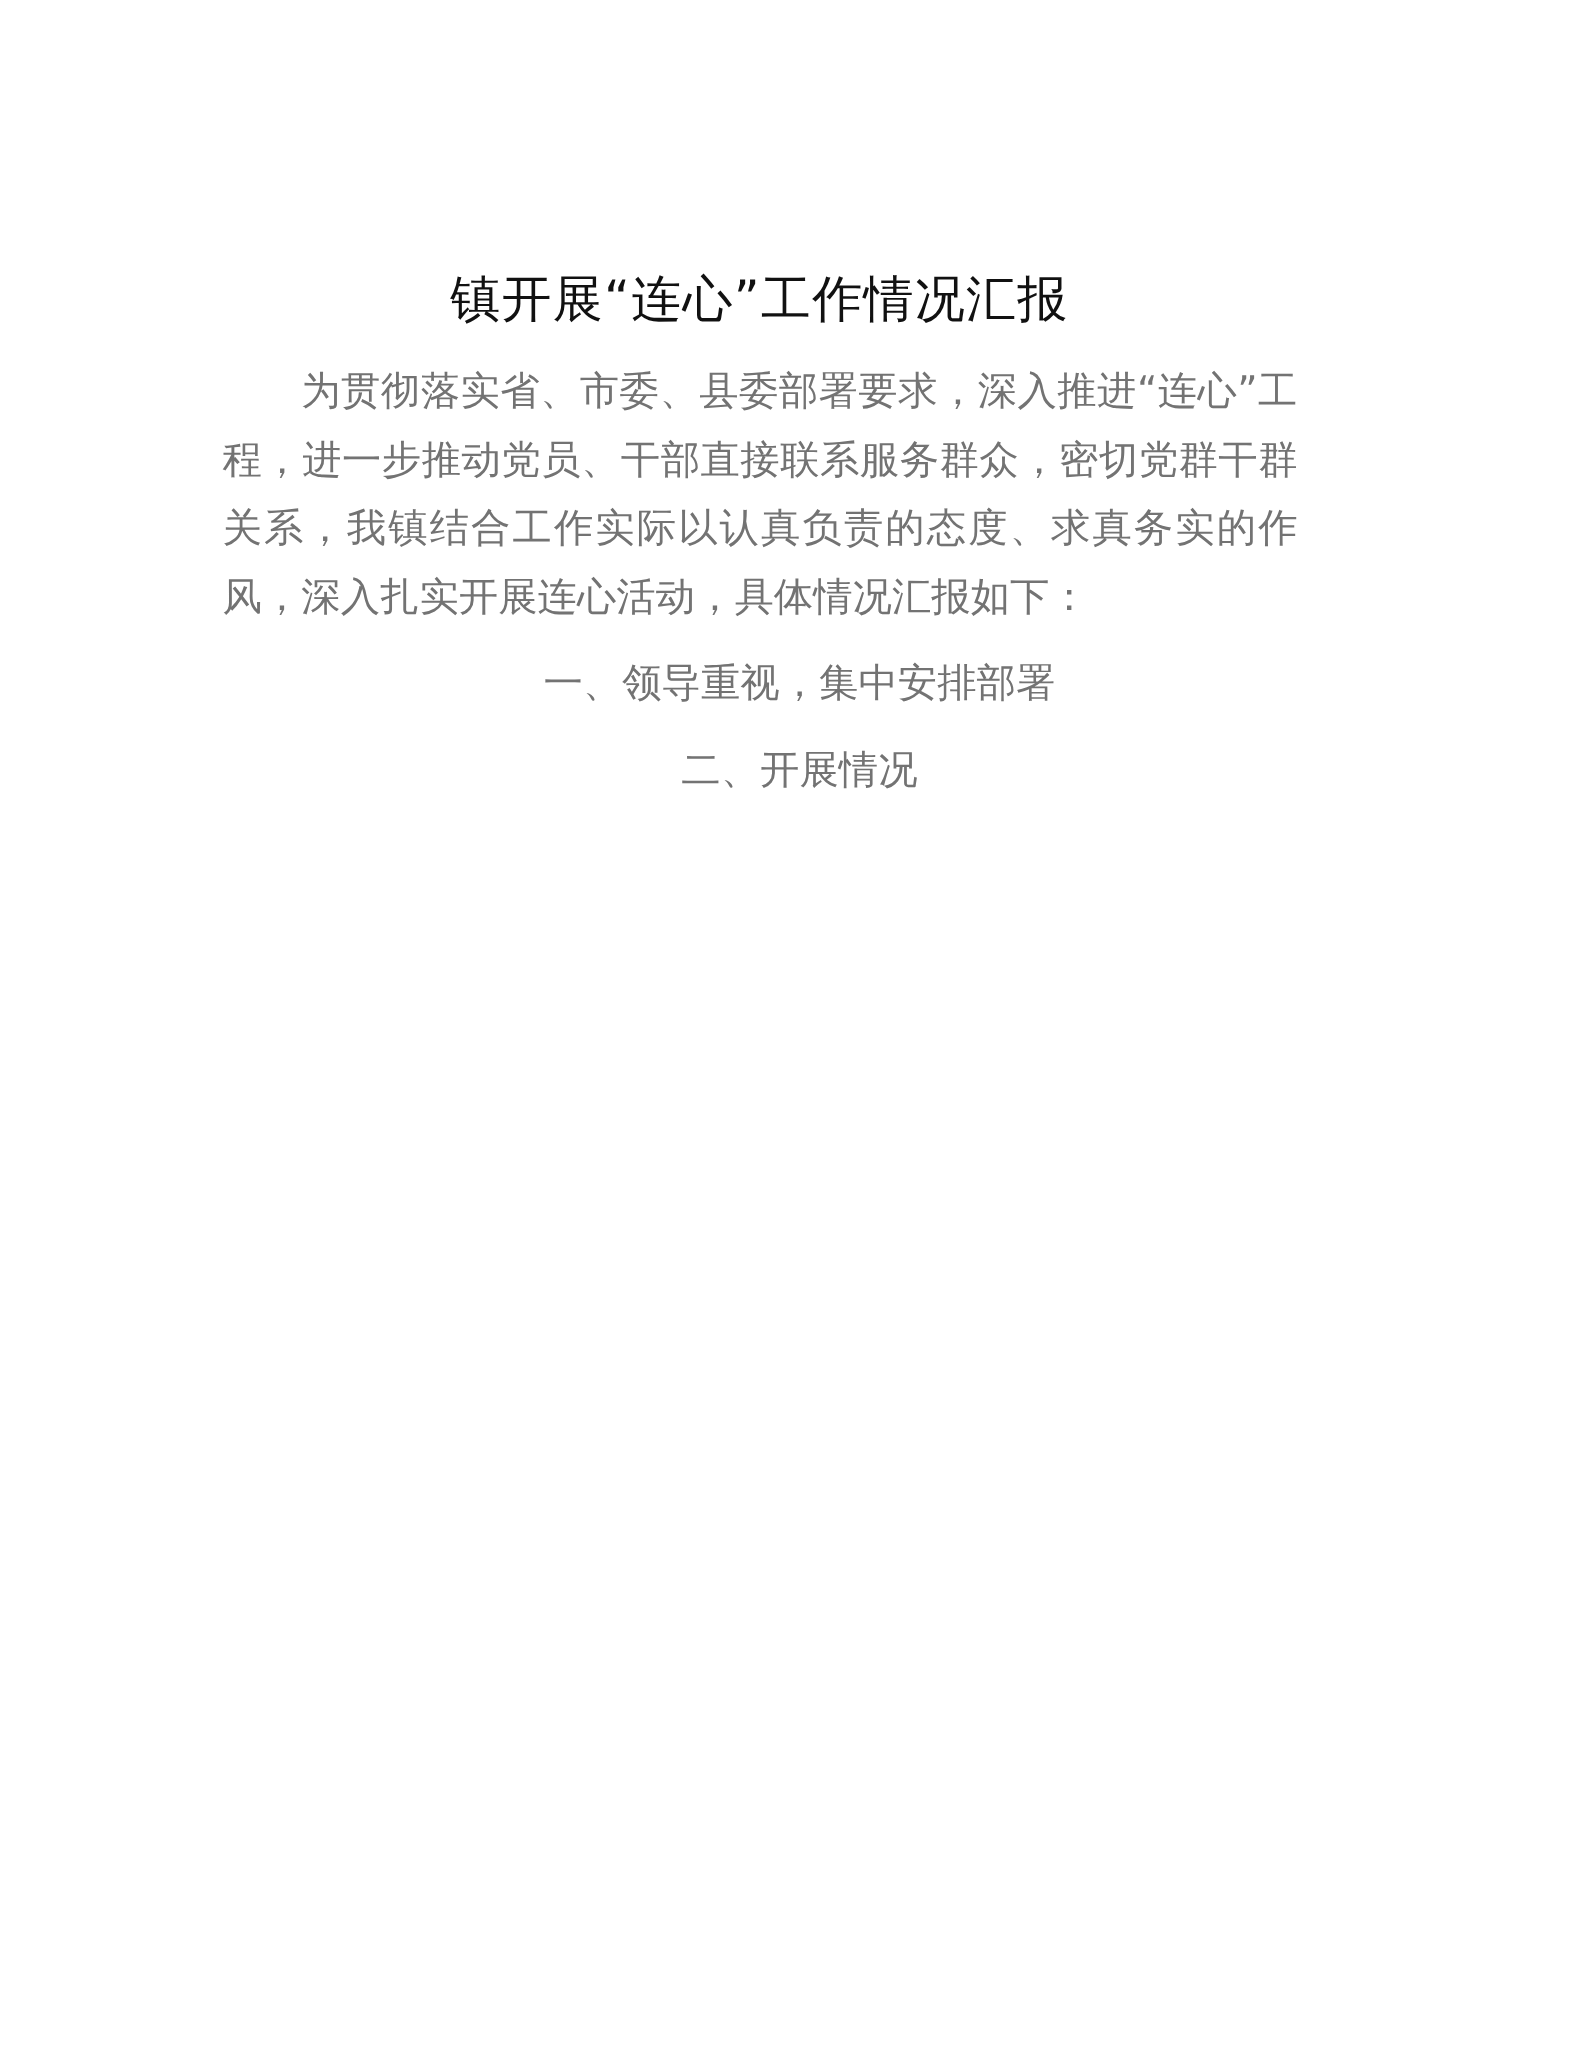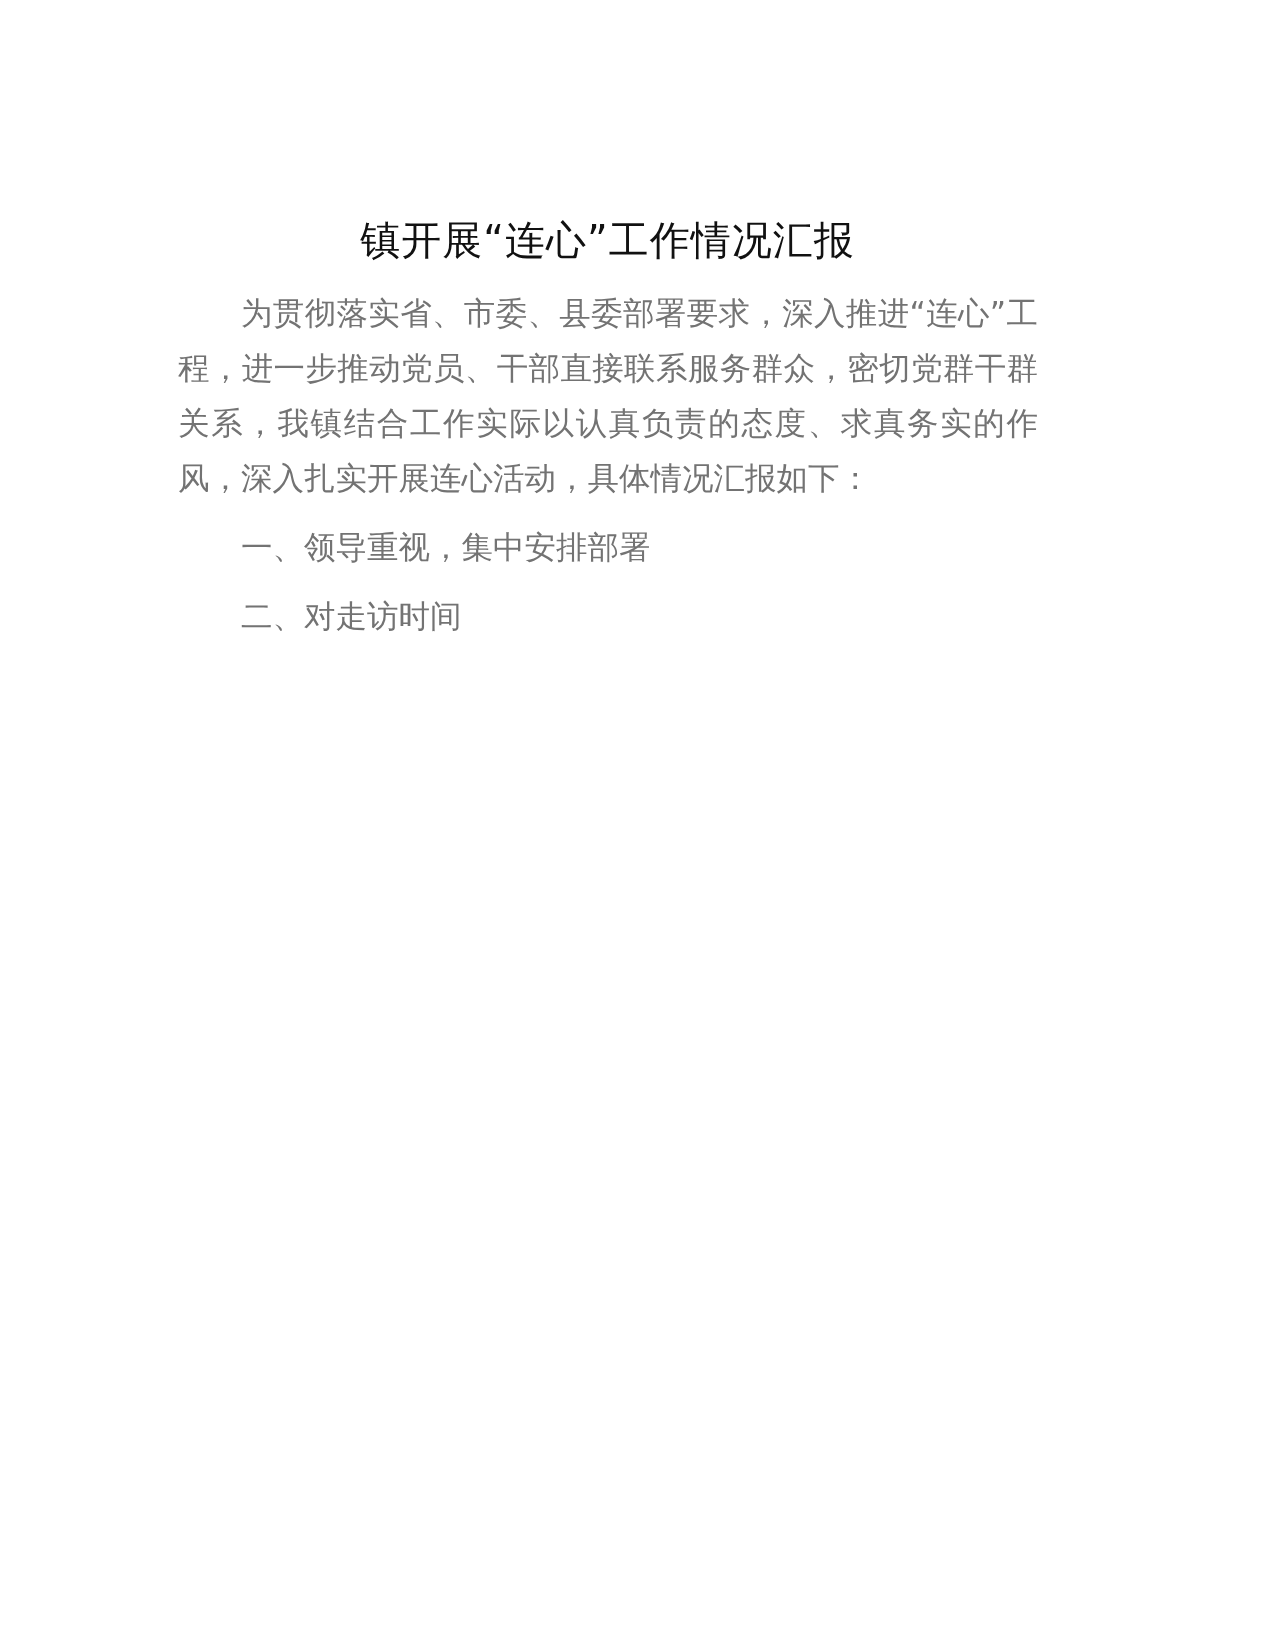--- a/index.html
+++ b/index.html
@@ -16,7 +16,7 @@
       font-size: 31.5px; line-height: 55px;
     }
     .p { margin: 0; text-indent: 2em; text-align: justify; word-break: break-all; }
-    .h { margin: 0; text-indent: 2em; }
+    .h { margin: 0; text-indent: 2em; text-align: center; }
     .gap { margin-top: 14px; }
   </style>
 </head>

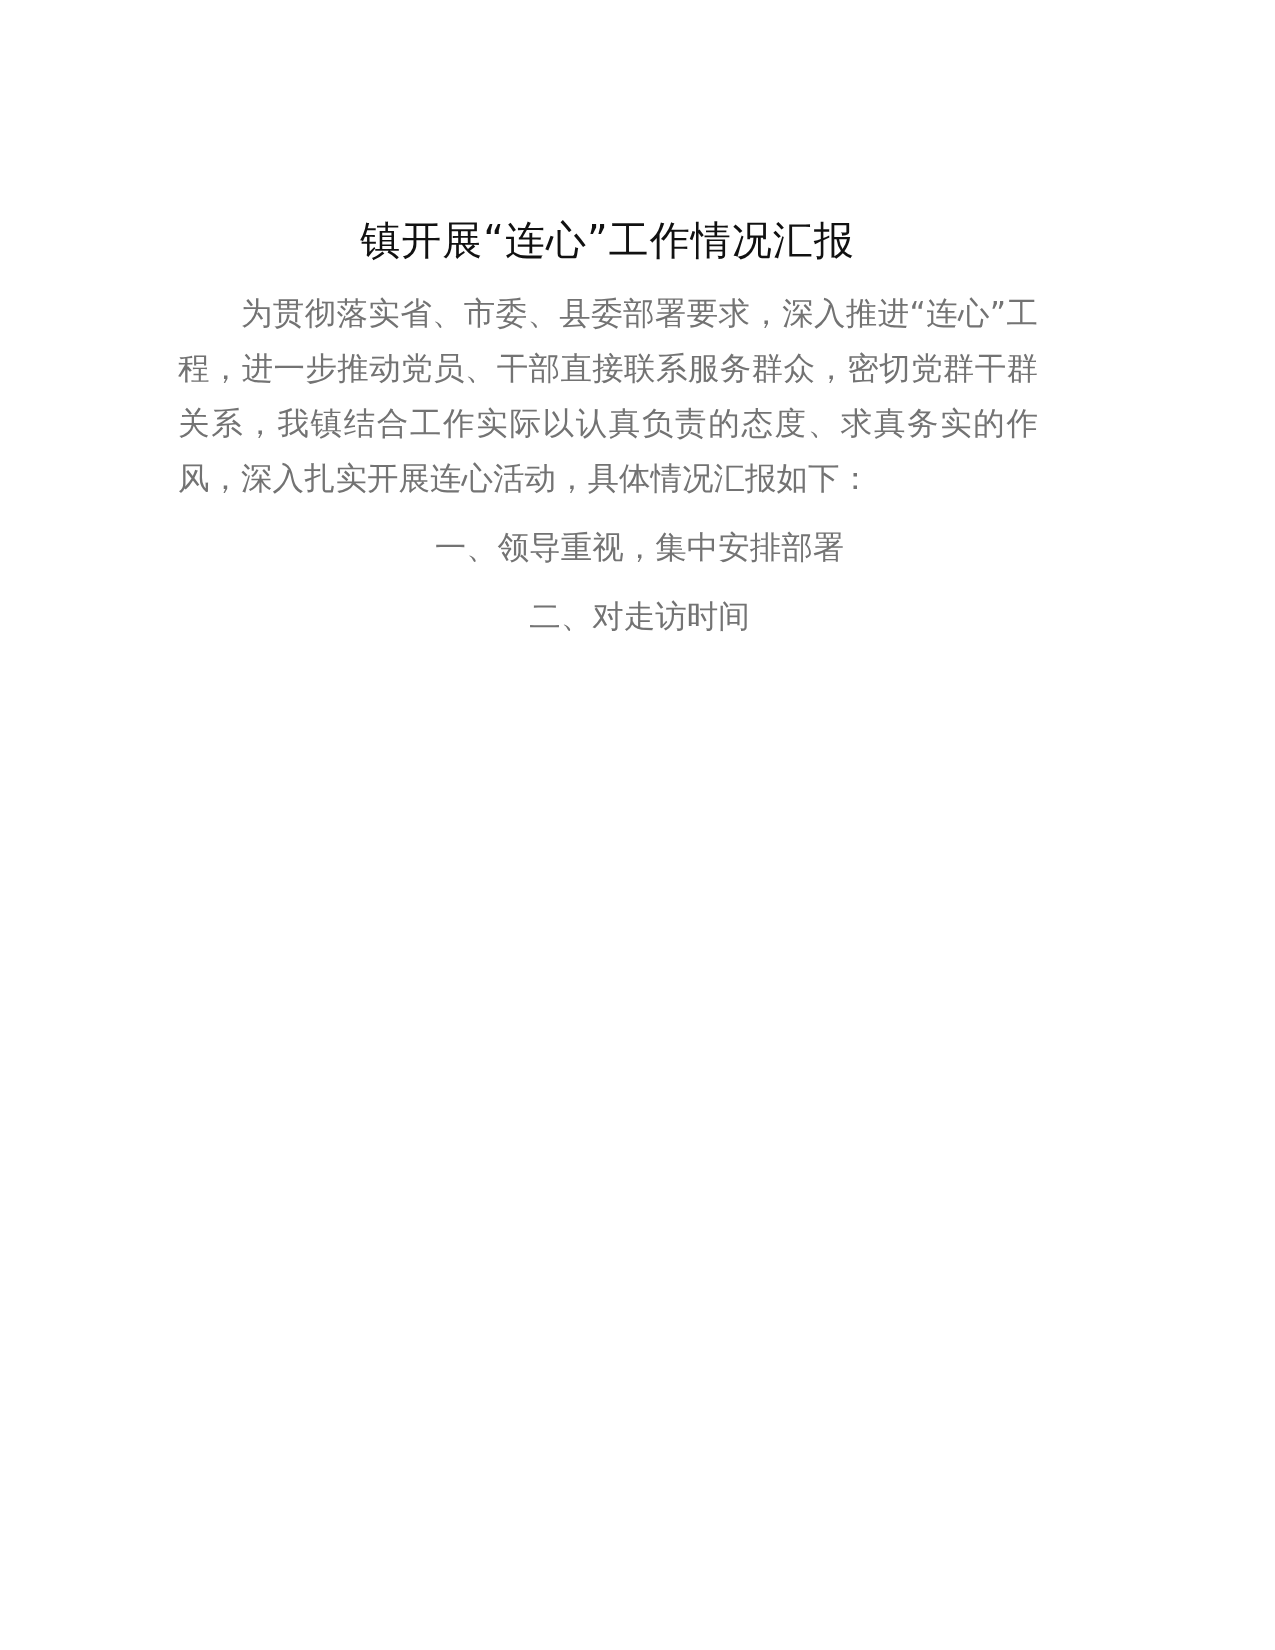--- a/index.html
+++ b/index.html
@@ -27,7 +27,7 @@
   <div class="body">
     <p class="p">为贯彻落实省、市委、县委部署要求，深入推进“连心”工程，进一步推动党员、干部直接联系服务群众，密切党群干群关系，我镇结合工作实际以认真负责的态度、求真务实的作风，深入扎实开展连心活动，具体情况汇报如下：</p>
     <p class="h gap">一、领导重视，集中安排部署</p>
-    <p class="h gap">二、对走访时间</p>
+    <p class="h gap">二、开展情况</p>
   </div>
 </div>
 

